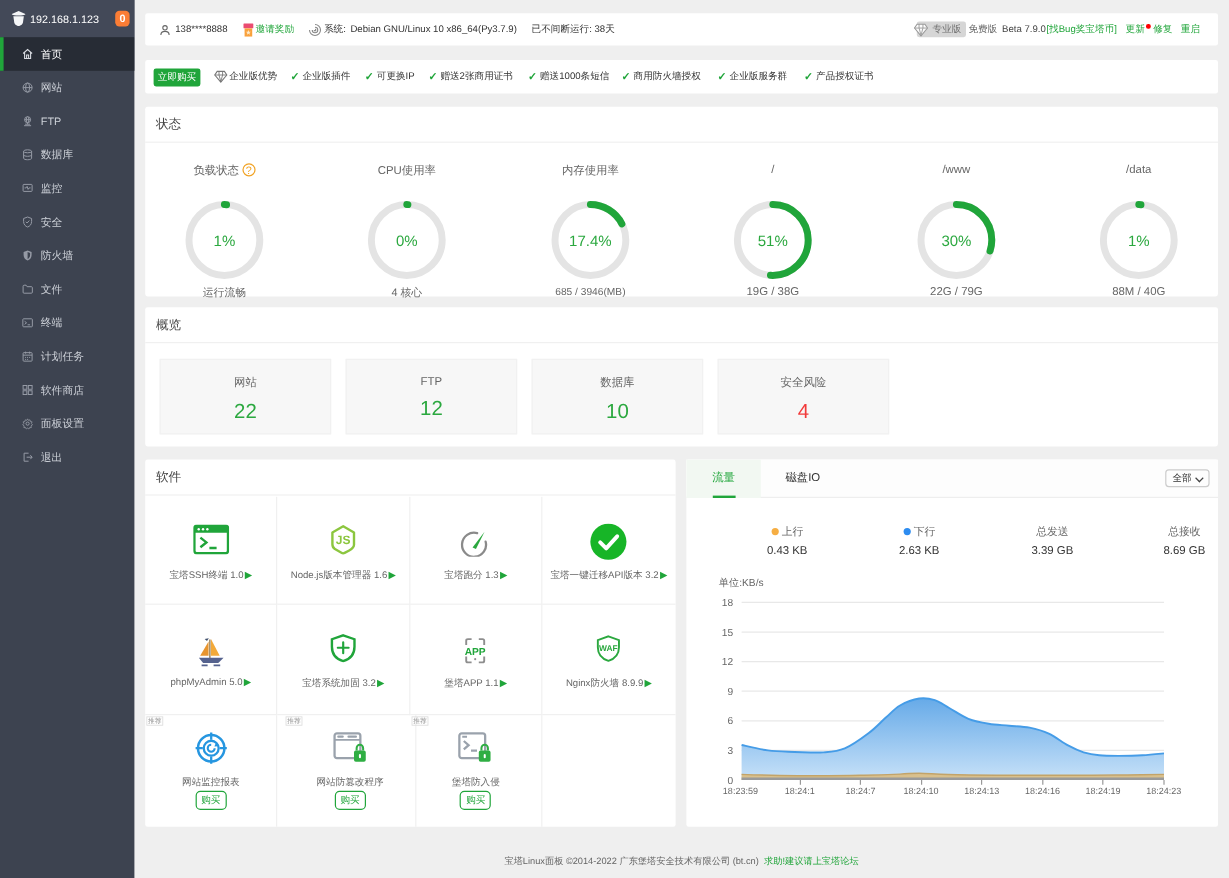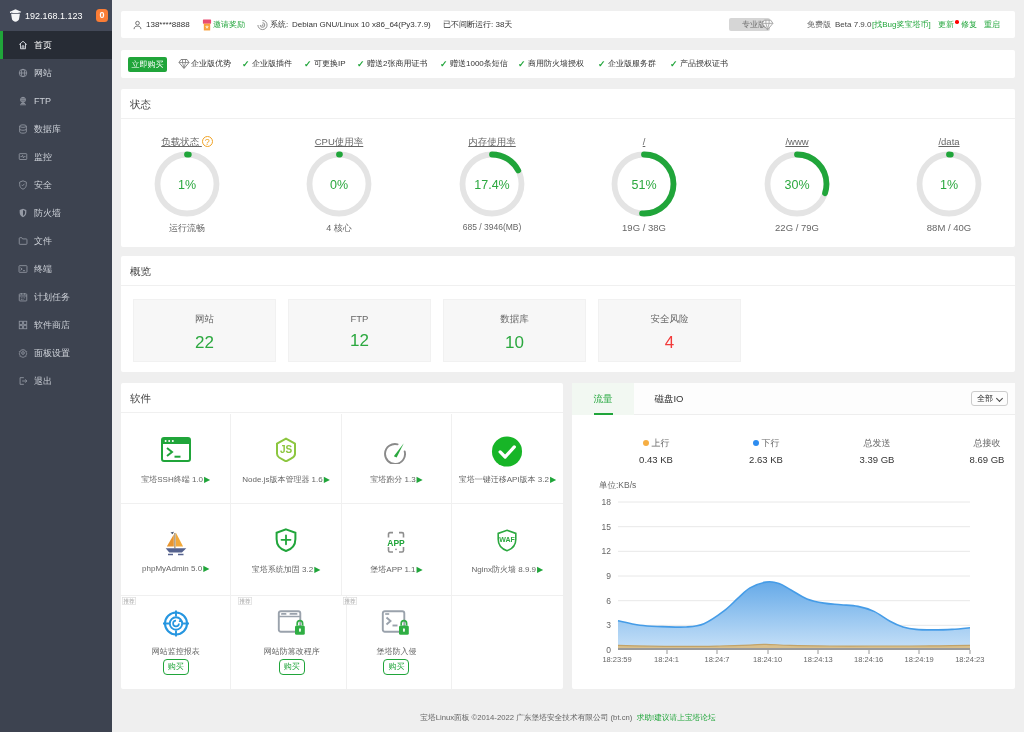--- a/index.html
+++ b/index.html
@@ -137,7 +137,7 @@
 <span style="left:149px;color:#333">系统:</span>
 <span style="left:171px;color:#333">Debian GNU/Linux 10 x86_64(Py3.7.9)</span>
 <span style="left:322px;color:#333">已不间断运行: 38天</span>
-<span style="left:608px;top:7px;height:13px;line-height:13px;background:#d6d6d6;color:#707070;border-radius:2px;padding:0 4px 0 13px;font-size:8px">专业版</span>
+<span style="left:643px;top:7px;height:13px;line-height:13px;background:#d6d6d6;color:#707070;border-radius:2px;padding:0 4px 0 13px;font-size:8px">专业版</span>
 <svg style="position:absolute;left:640px" width="13" height="12" viewBox="0 0 24 22">
       <path d="M6 2 L18 2 L22 8 L12 20 L2 8 Z" fill="#fbfbfb" stroke="#9a9a9a" stroke-width="1.6"></path>
       <path d="M2 8 L22 8 M9 2 L9 8 M15 2 L15 8 M9 8 L12 19 L15 8" fill="none" stroke="#9a9a9a" stroke-width="1.4"></path>

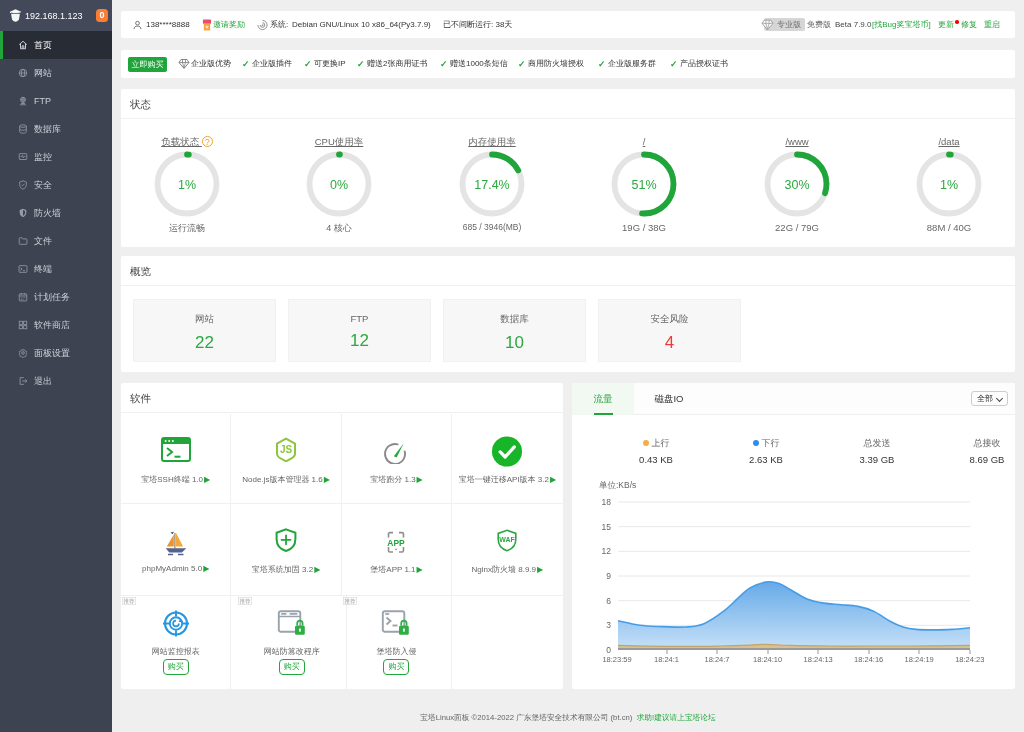--- a/index.html
+++ b/index.html
@@ -27,7 +27,7 @@
 .ptitle { height:30px; line-height:31px; padding-left:9px; font-size:10.5px; color:#444; border-bottom:1px solid #f0f0f0; }
 
 .gcol { position:absolute; top:47px; width:152px; text-align:center; }
-.glabel { color:#666; font-size:9.5px; height:12px; margin-bottom:2px;text-decoration:underline; }
+.glabel { color:#666; font-size:9.5px; height:12px; margin-bottom:18px; }
 .gval { font-size:12.5px; fill:#2ba83f; }
 .gsub { color:#666; font-size:9px; margin-top:2px; }
 

